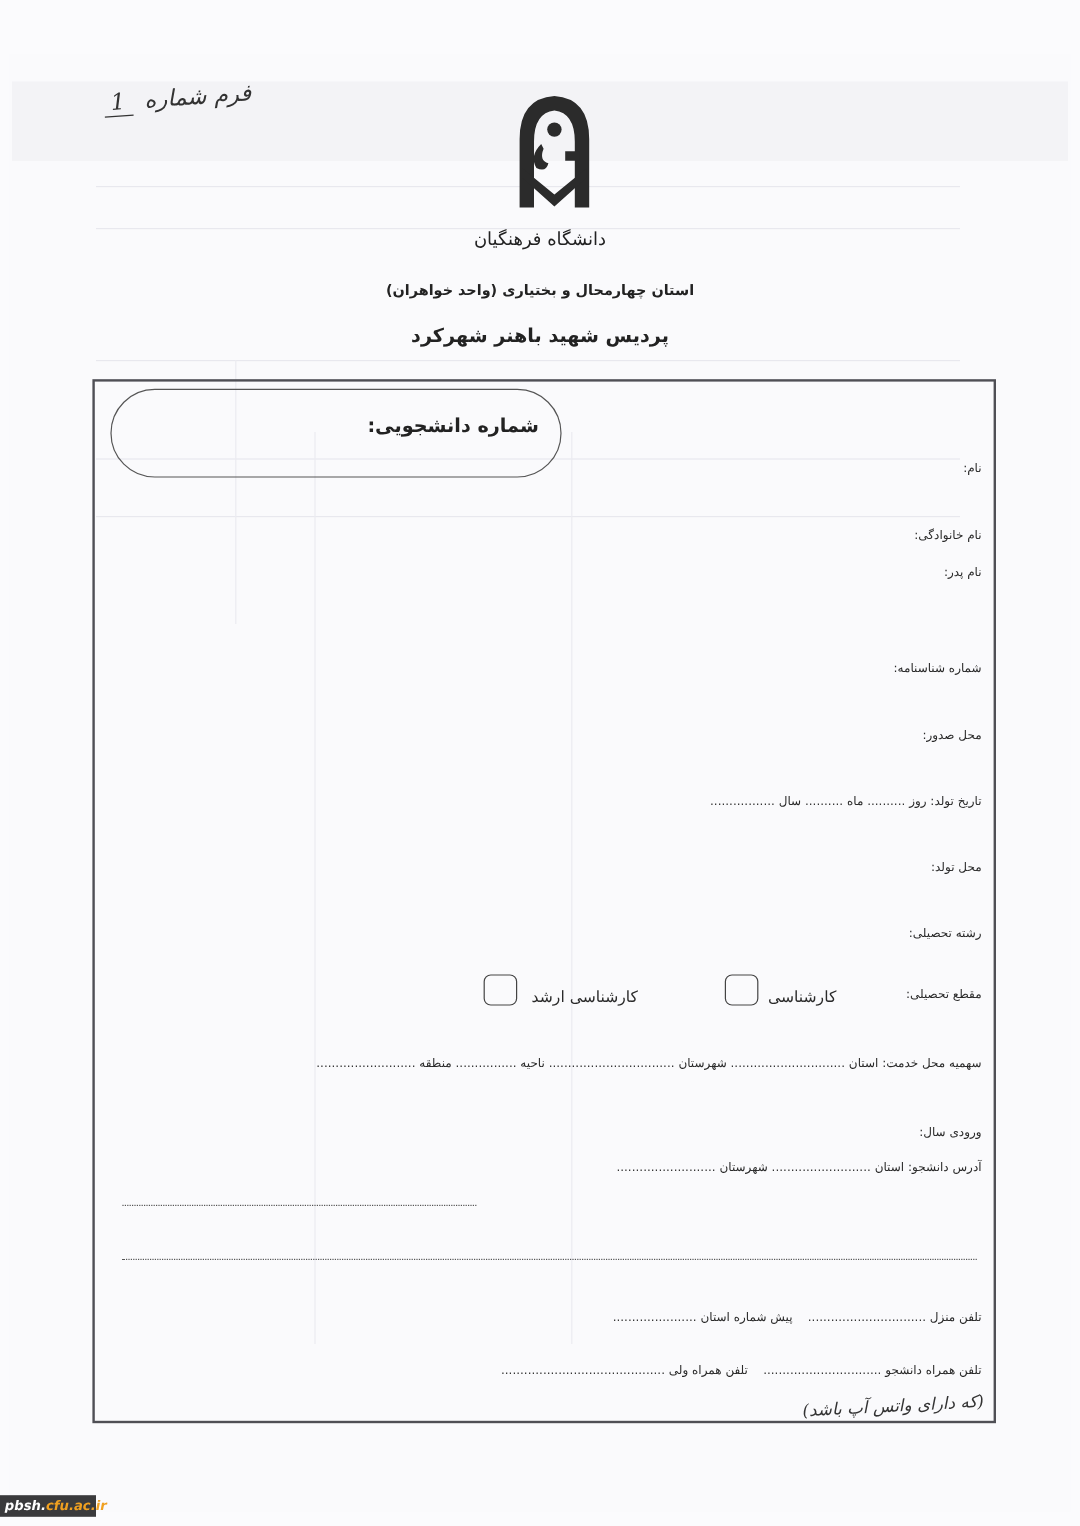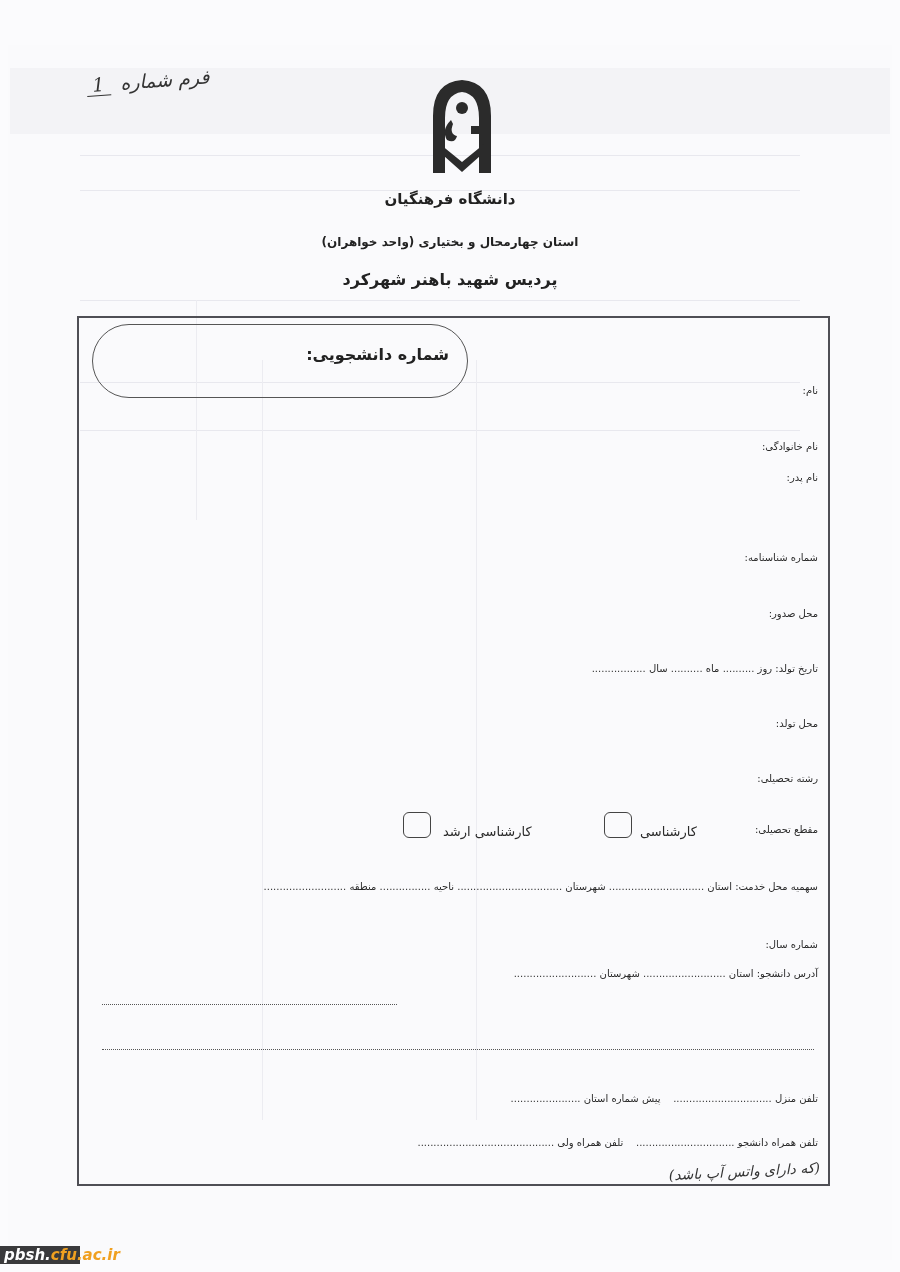--- a/index.html
+++ b/index.html
@@ -37,7 +37,7 @@
   }
   .title1 {
     position:absolute; left:300px; width:300px; top:190px; text-align:center;
-    font-size:15px; font-weight:bold; direction:rtl; color:#222;
+    font-size:15px; font-weight:normal; direction:rtl; color:#222;
   }
   .title2 {
     position:absolute; left:250px; width:400px; top:235px; text-align:center;

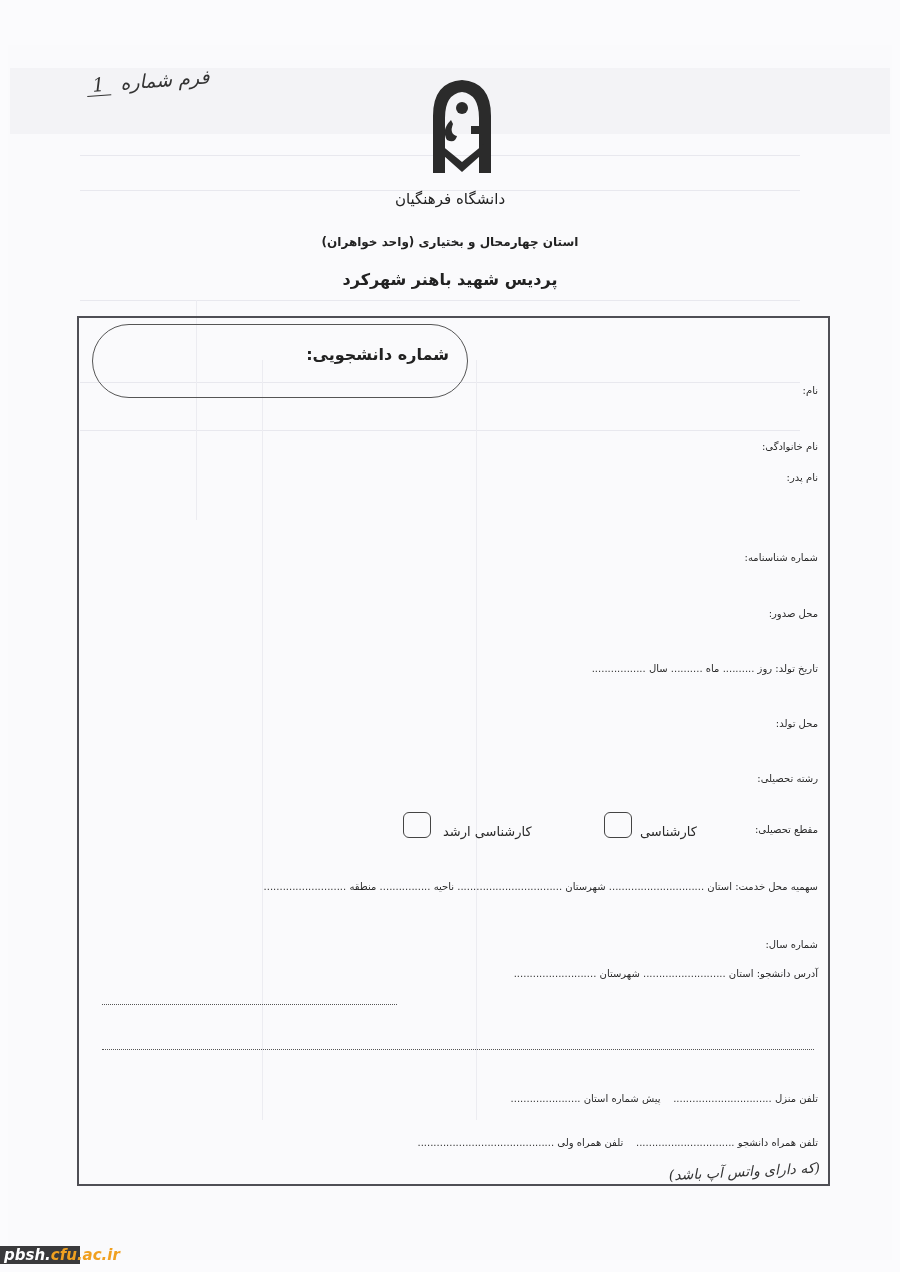--- a/index.html
+++ b/index.html
@@ -178,7 +178,7 @@
 </div>
 
 <div class="row" style="top:939px;">
-  <span>شماره سال:</span>
+  <span>ورودی سال:</span>
 </div>
 
 <div class="row" style="top:968px;">

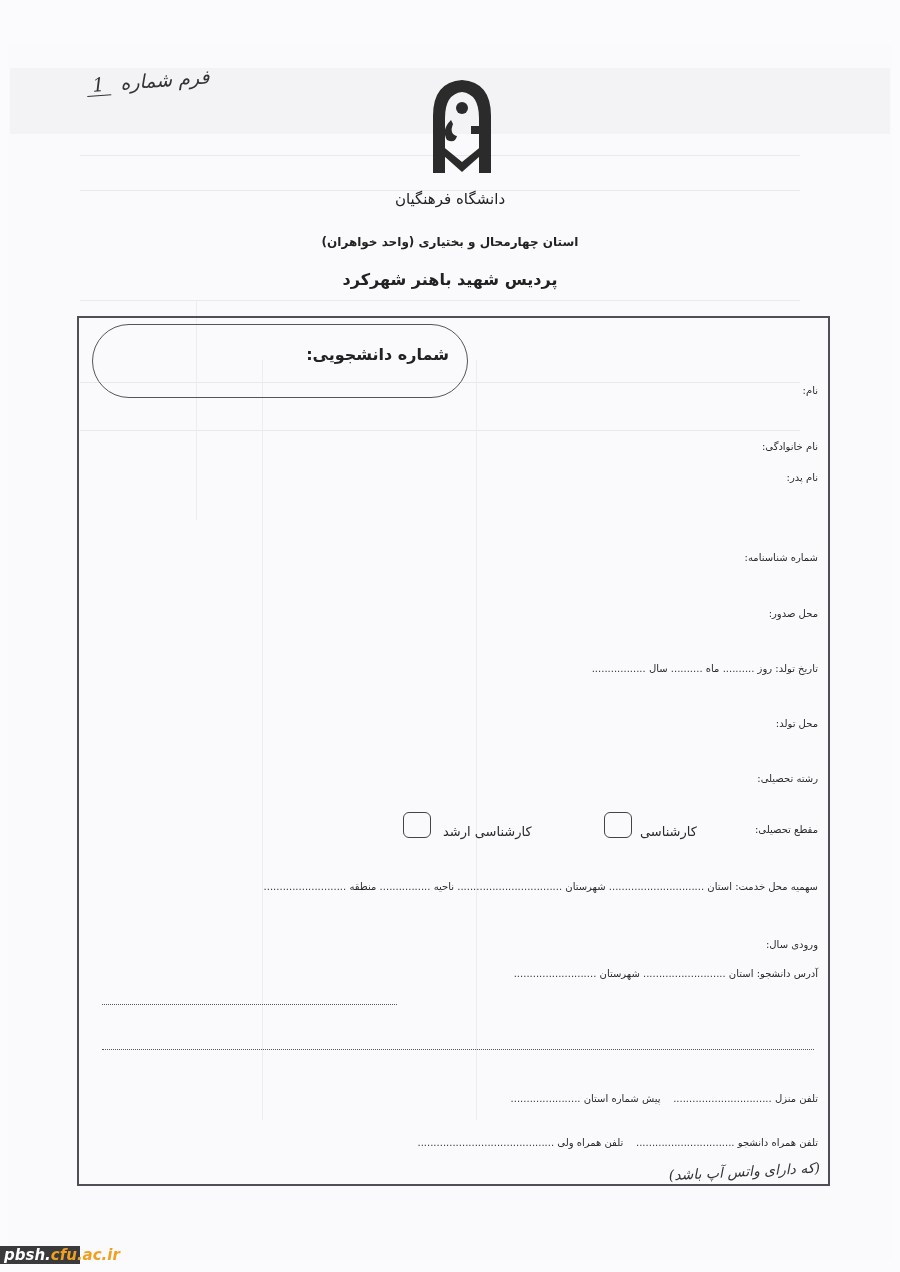--- a/index.html
+++ b/index.html
@@ -82,7 +82,7 @@
   }
   .watermark {
     position:absolute; left:0; top:1246px; width:80px; height:18px;
-    background:#3a3a3c; font-size:15px; font-weight:bold; font-style:italic;
+    background:#3a3a3c; font-size:11px; font-weight:bold; font-style:italic;
     padding-left:4px; box-sizing:border-box; line-height:18px;
     font-family:"DejaVu Sans", sans-serif;
   }

